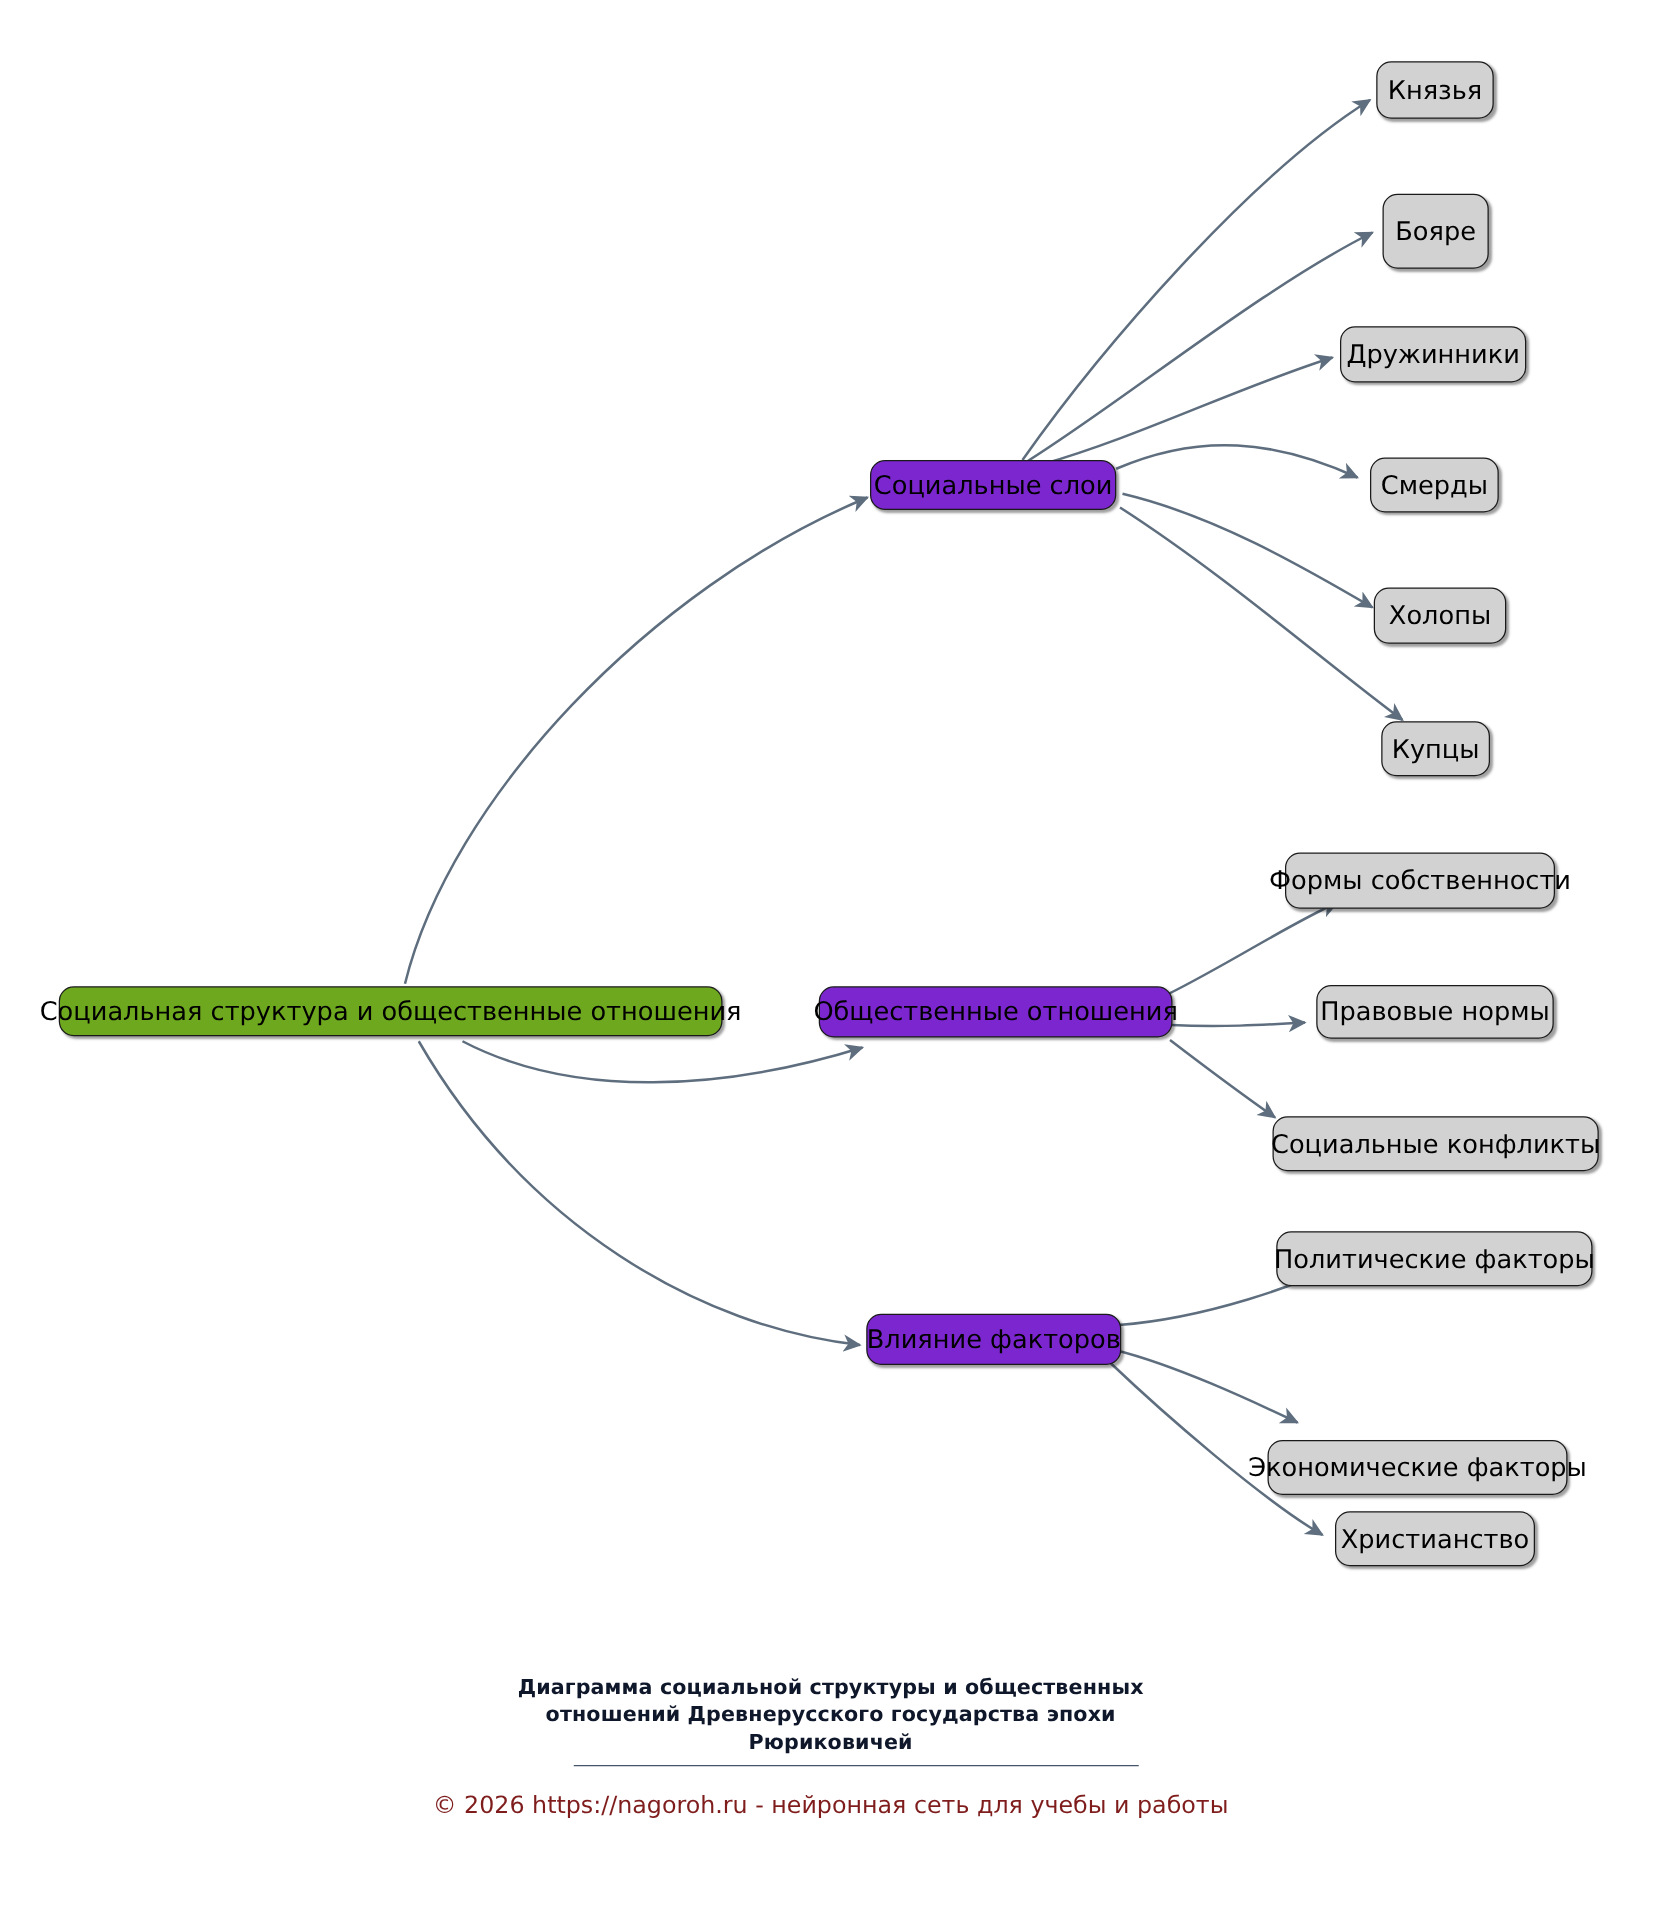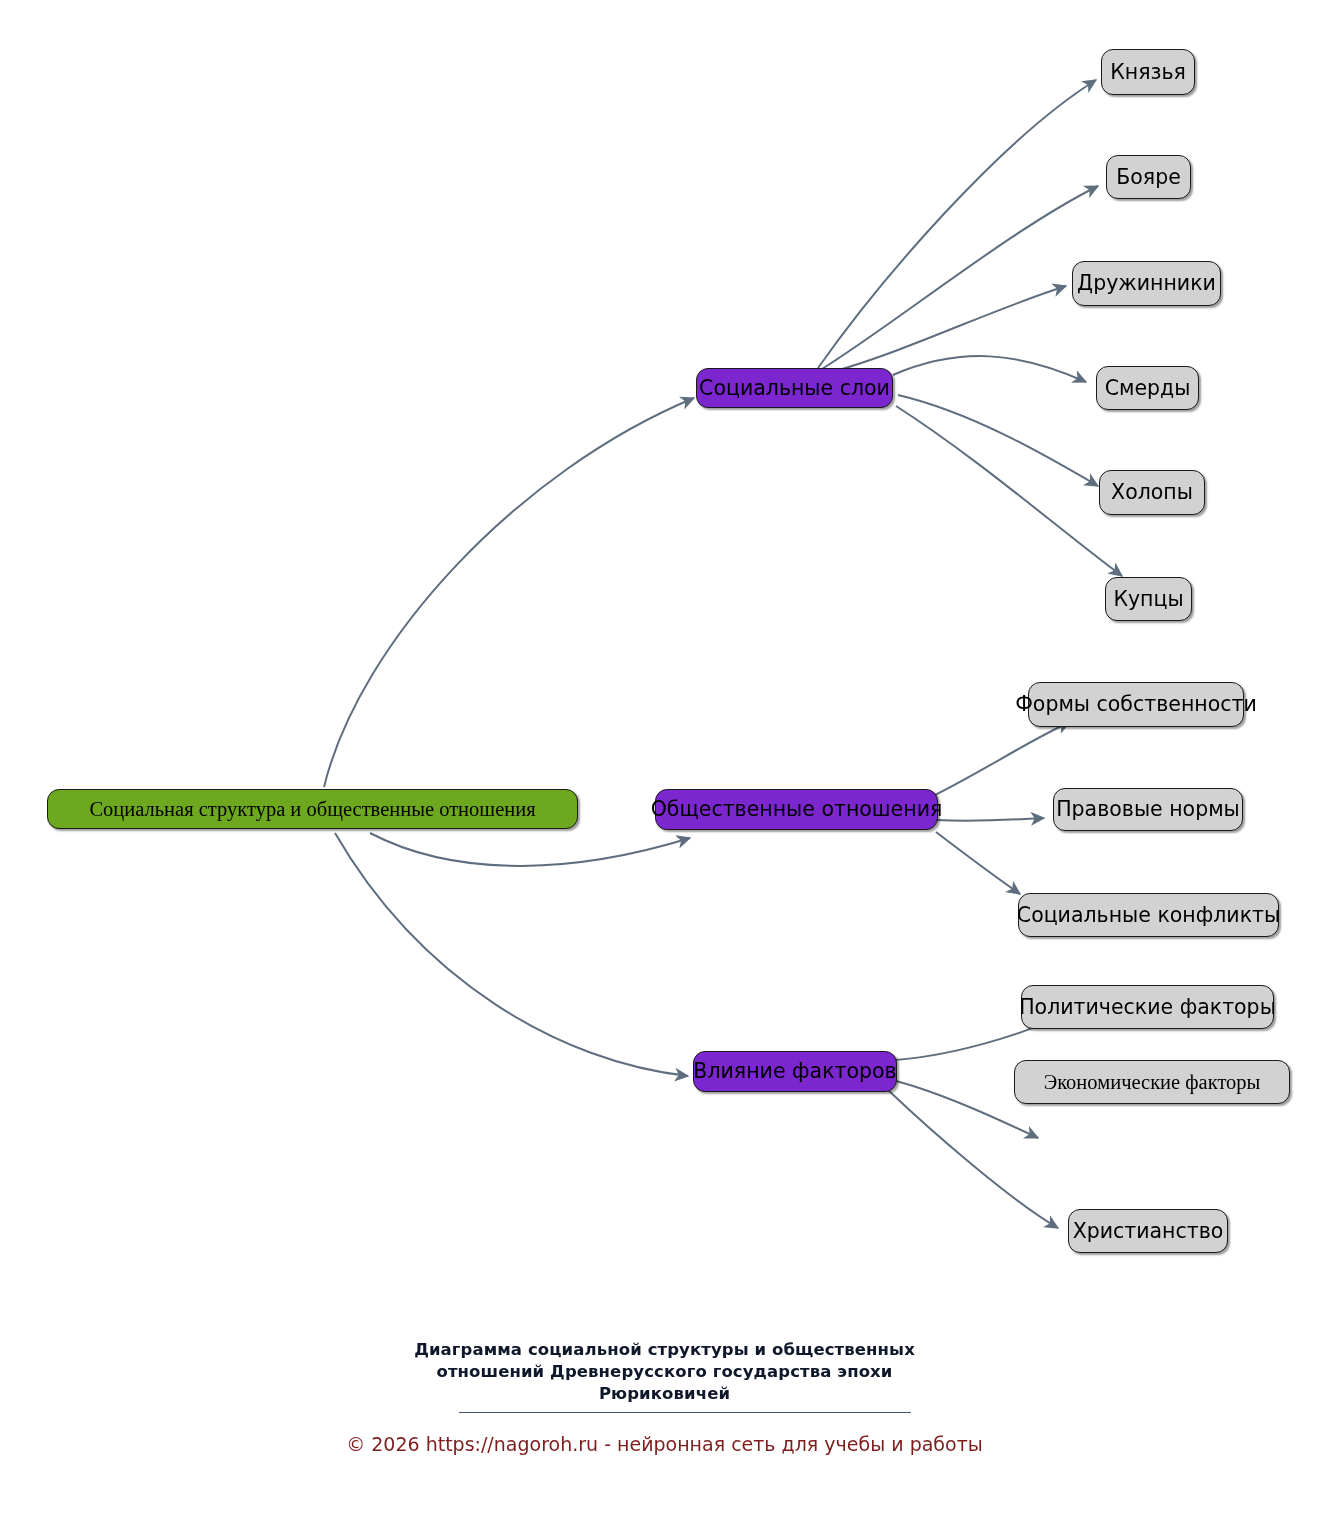--- a/index.html
+++ b/index.html
@@ -131,7 +131,7 @@
     <span>Князья</span>
   </div>
 
-  <div class="node node-leaf" style="left:1106px; top:155px; width:85px; height:44px;">
+  <div class="node node-leaf" style="left:1106px; top:155px; width:85px; height:60px;">
     <span>Бояре</span>
   </div>
 

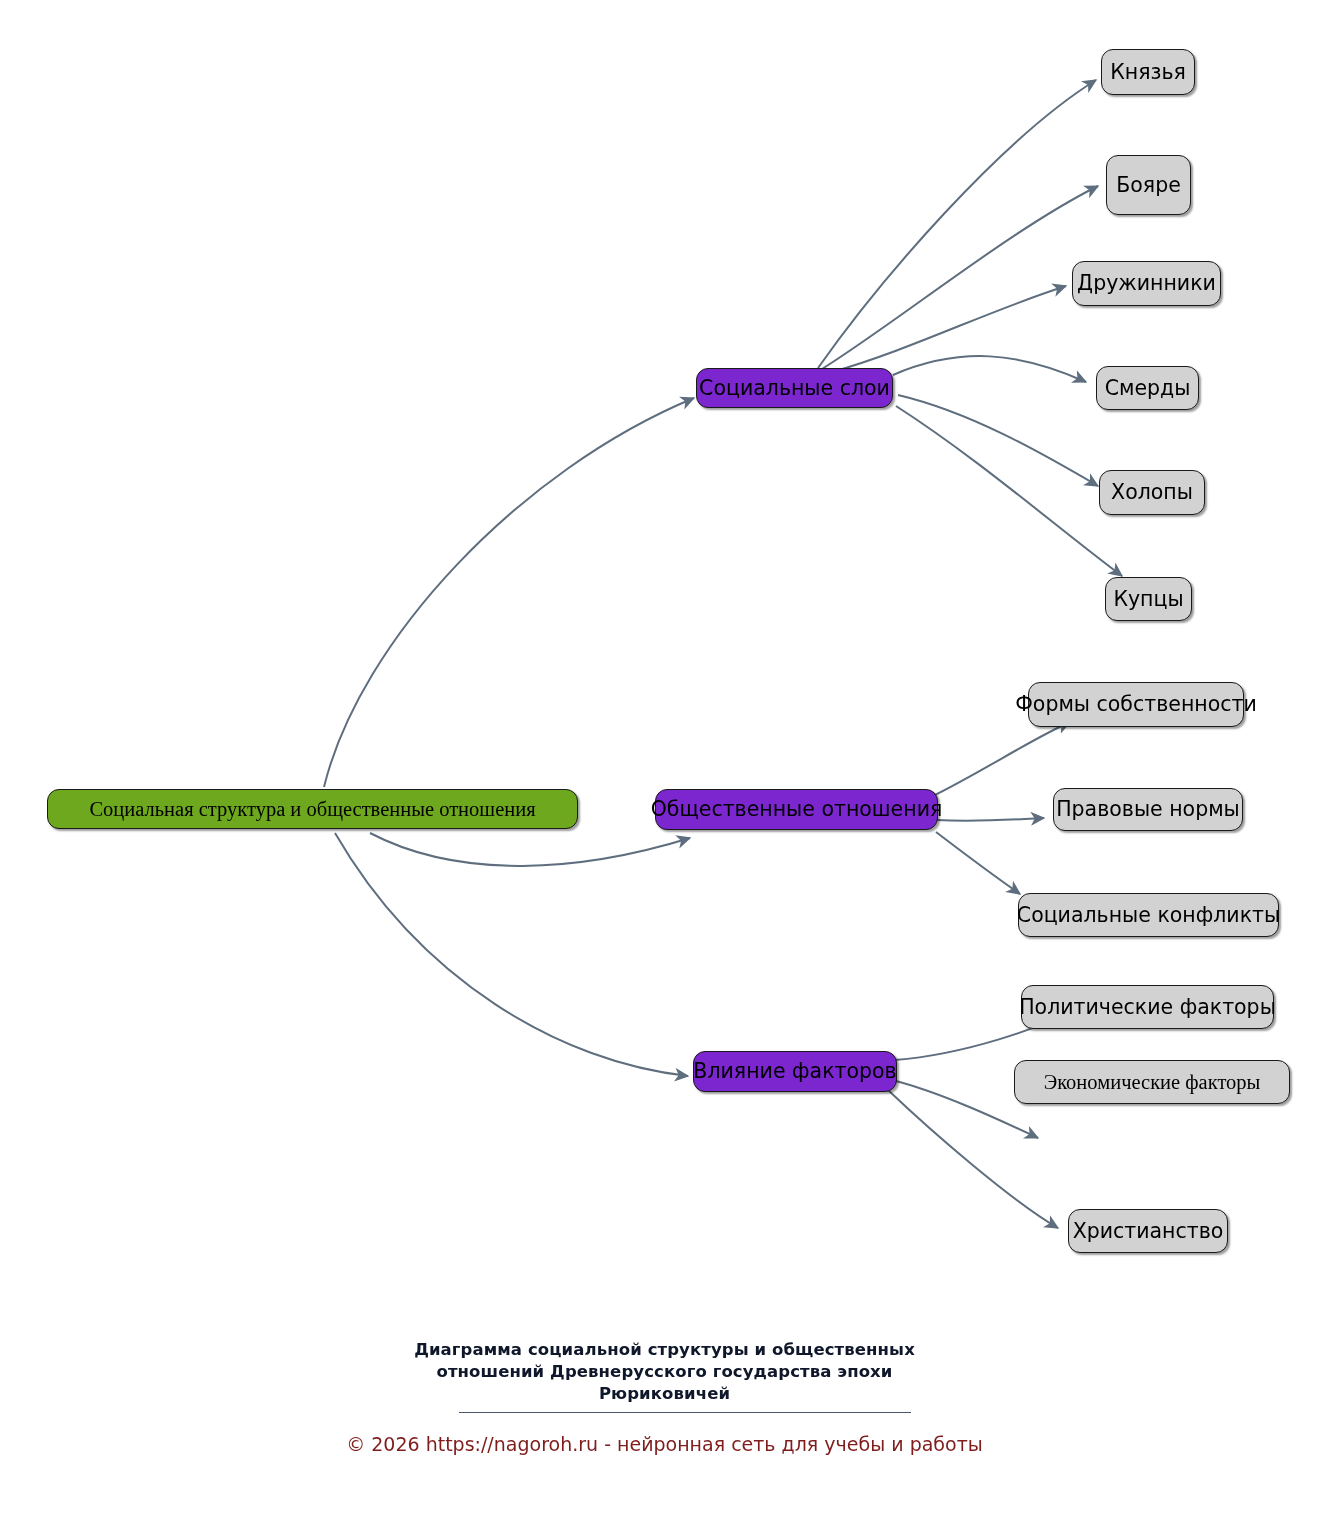--- a/index.html
+++ b/index.html
@@ -44,7 +44,6 @@
     background: #6ea81f;
     font-size: 20.5px;
     padding: 0 14px;
-    font-family: Liberation Serif, serif;
   }
   .node-branch {
     background: #7b26cf;

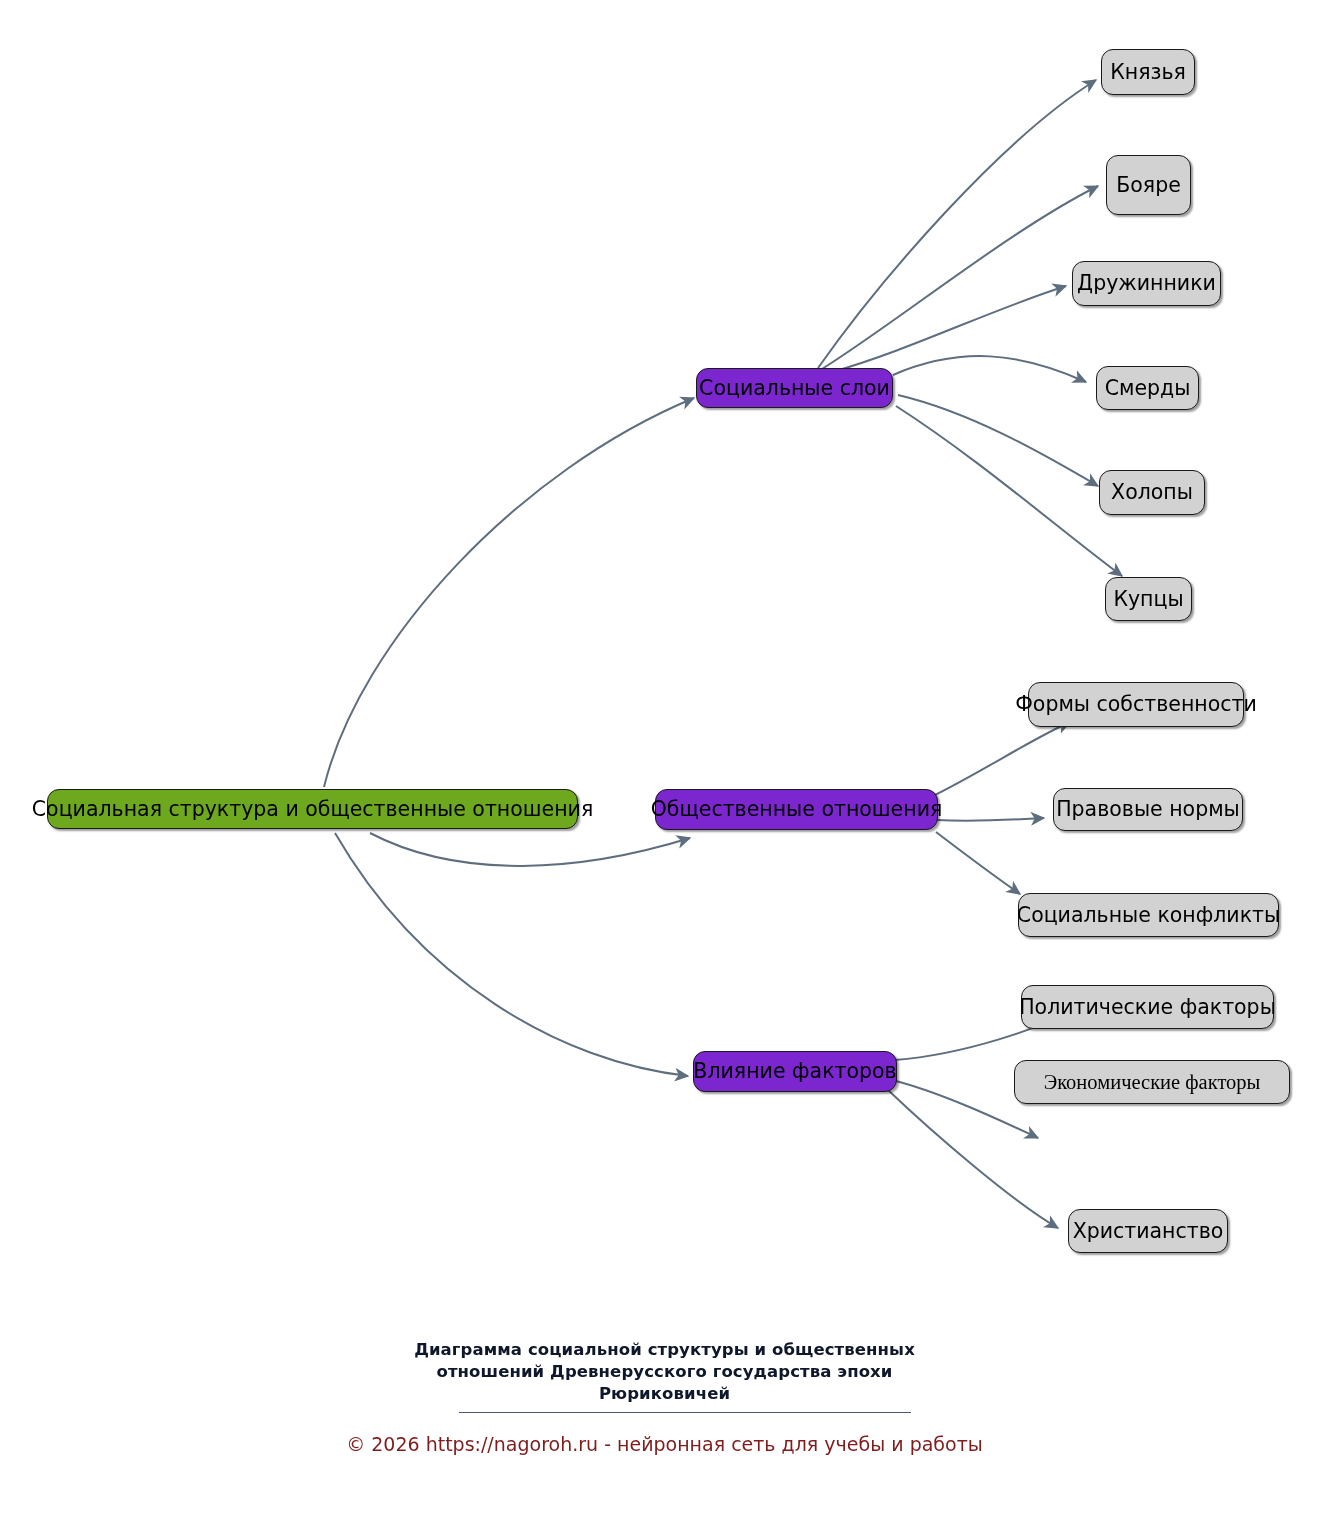--- a/index.html
+++ b/index.html
@@ -174,7 +174,7 @@
     <span>Политические факторы</span>
   </div>
 
-  <div class="node node-leaf" style="left:1014px; top:1060px; width:276px; height:44px;font-family:Liberation Serif, serif;">
+  <div class="node node-leaf" style="left:1014px; top:1152px; width:240px; height:44px;">
     <span>Экономические факторы</span>
   </div>
 

